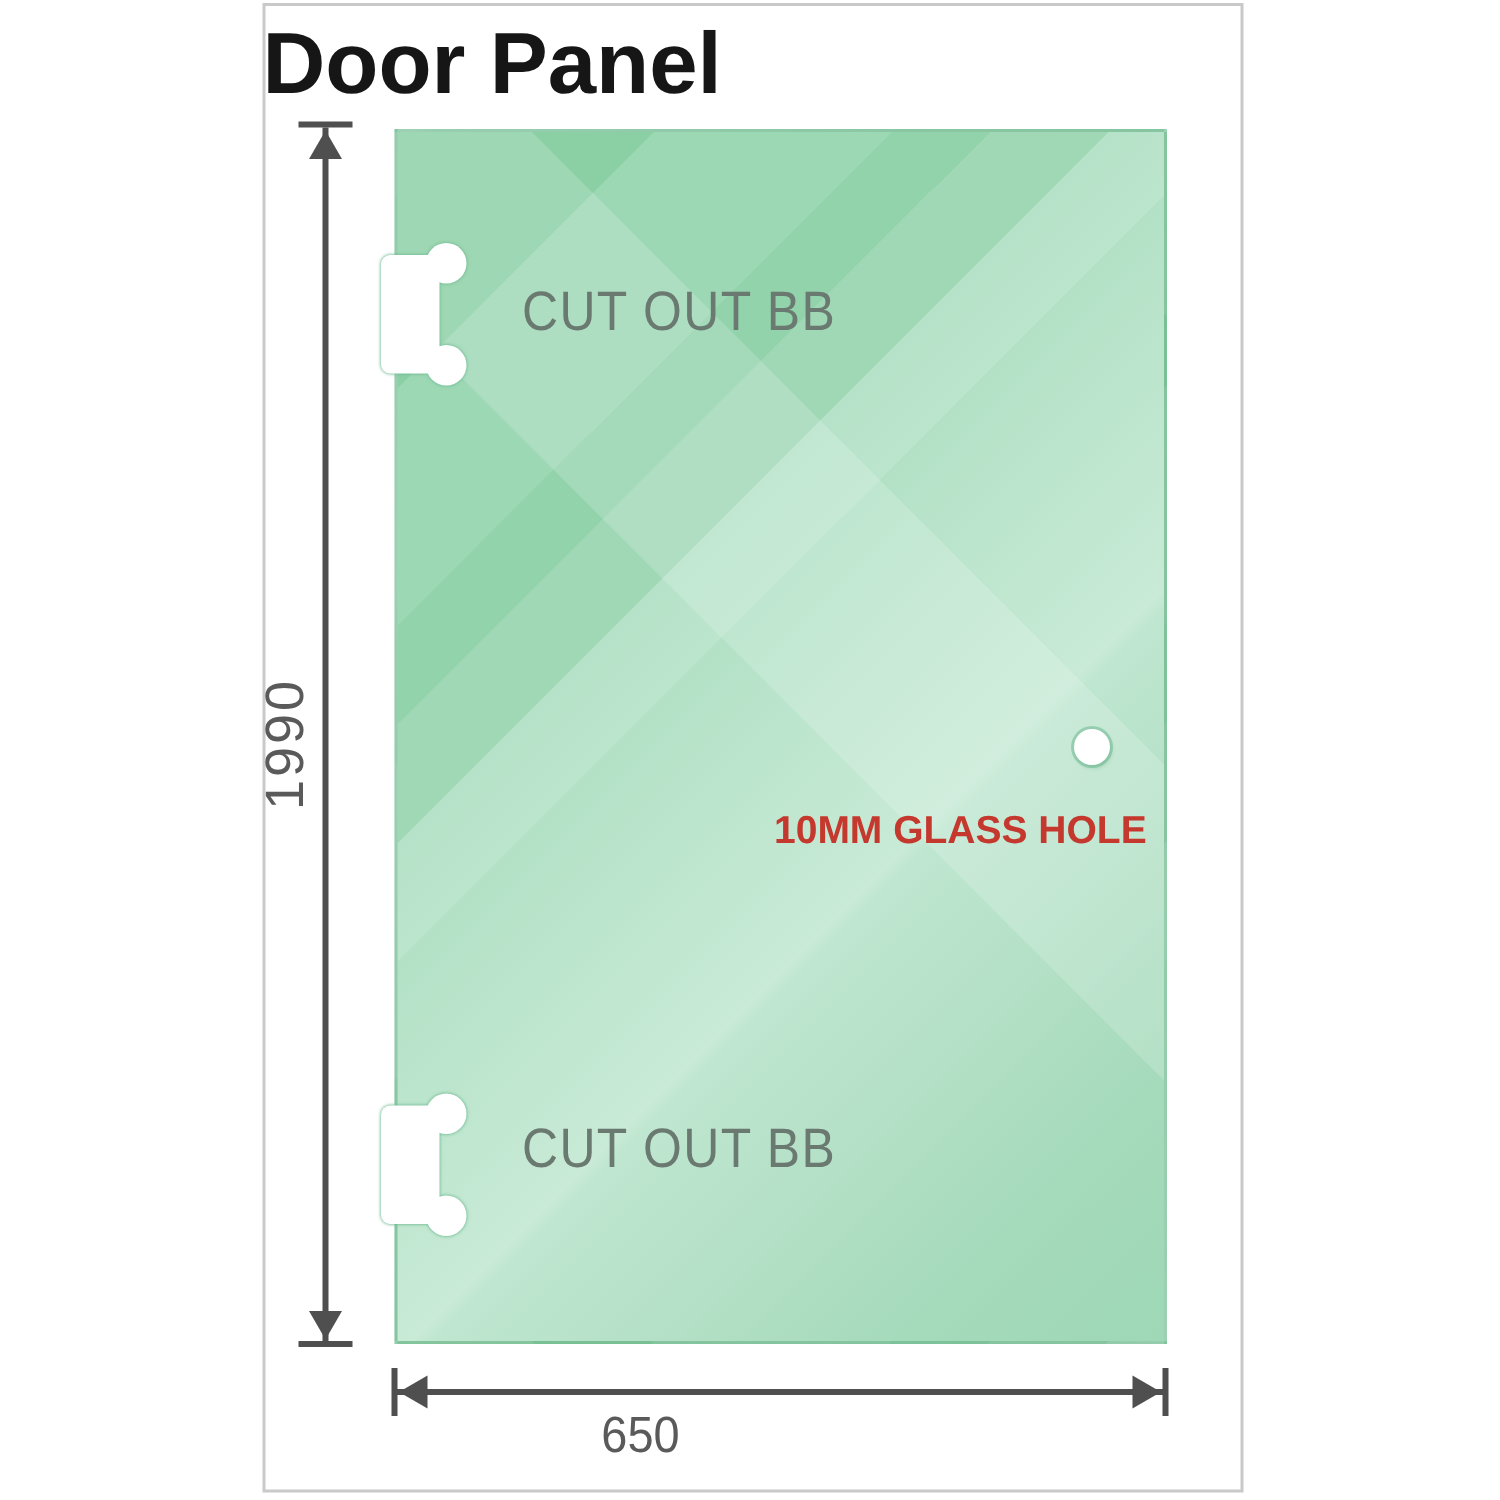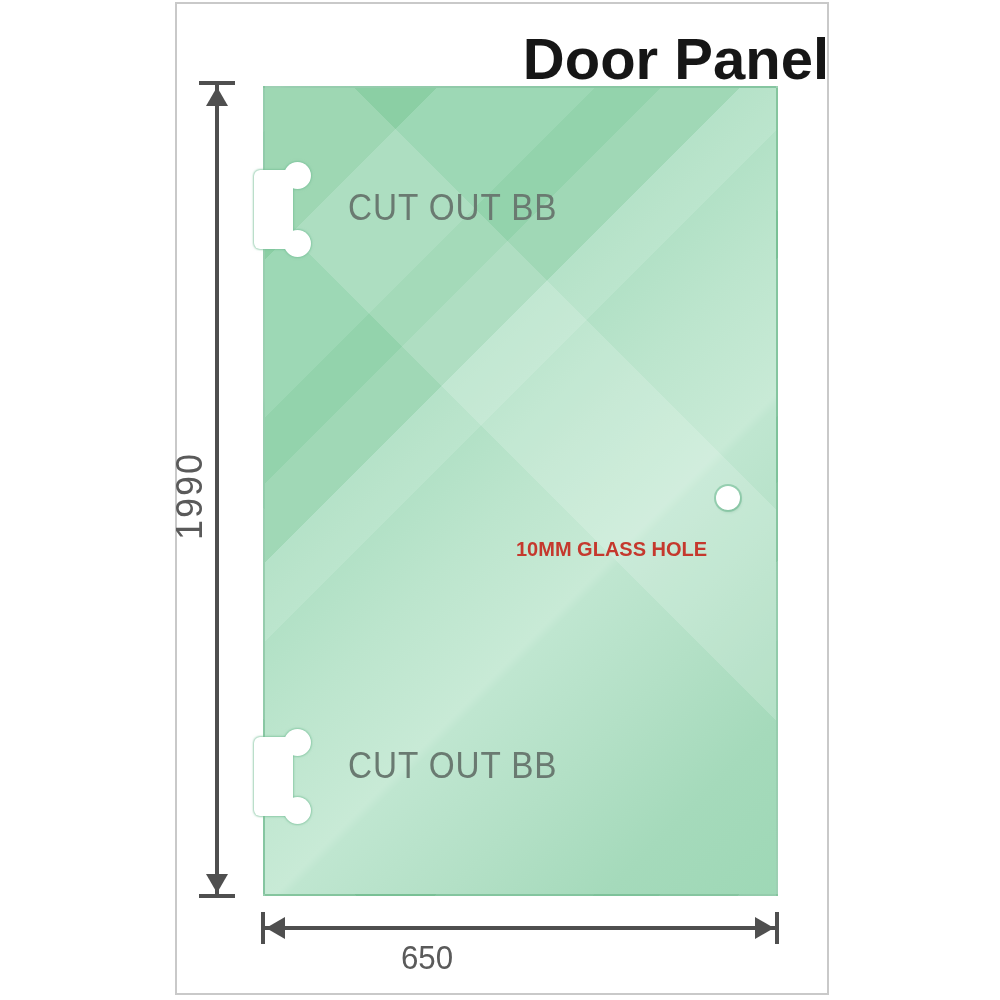--- a/index.html
+++ b/index.html
@@ -20,10 +20,9 @@
   
   .title{
     left:175px;top:10px;width:654px;height:70px;
-    text-align:right;font-size:58px;font-weight:bold;
+    text-align:left;font-size:58px;font-weight:bold;
     color:#161616;letter-spacing:0px;line-height:66px;
     z-index:5;
-    margin-top:16px;
   }
 
   

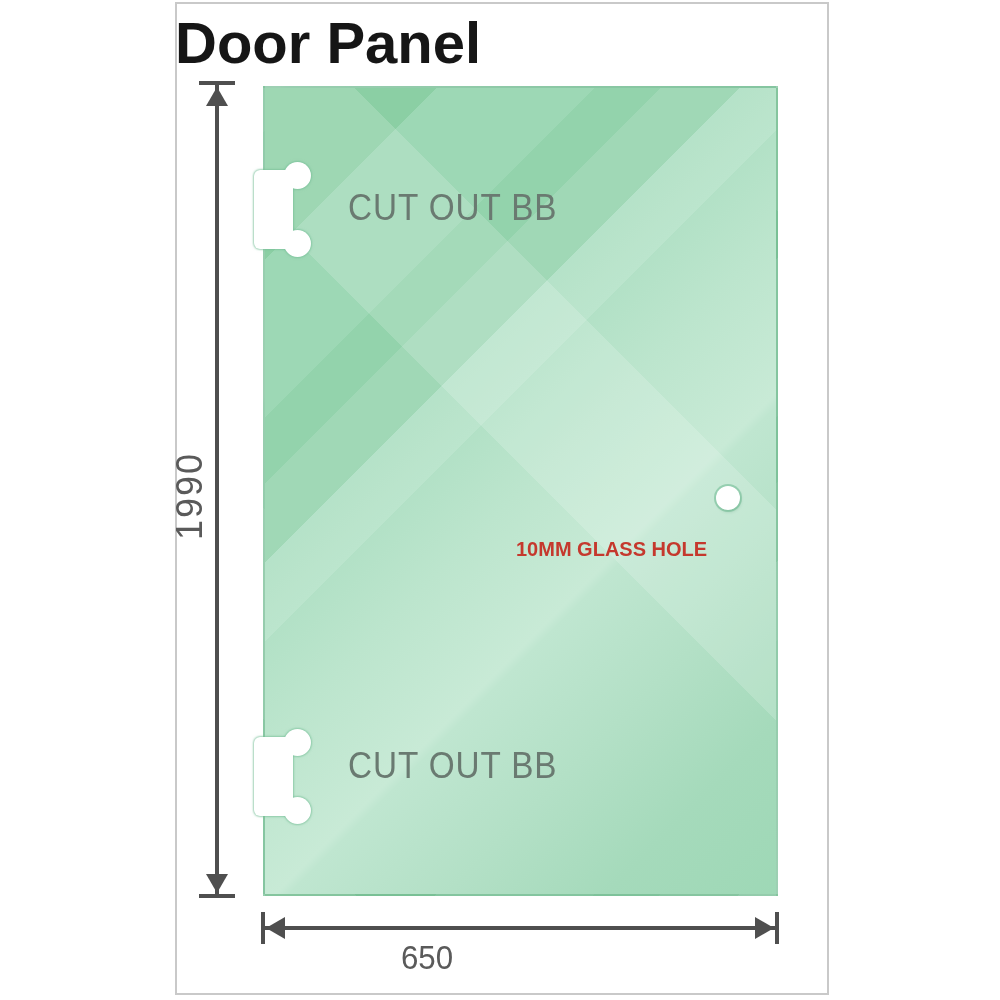--- a/index.html
+++ b/index.html
@@ -78,7 +78,7 @@
   }
   .hole-label{
     left:516px;top:538px;width:220px;
-    font-size:20px;font-weight:700;color:#c5382d;
+    font-size:26px;font-weight:700;color:#c5382d;
     white-space:nowrap;z-index:4;
   }
 

